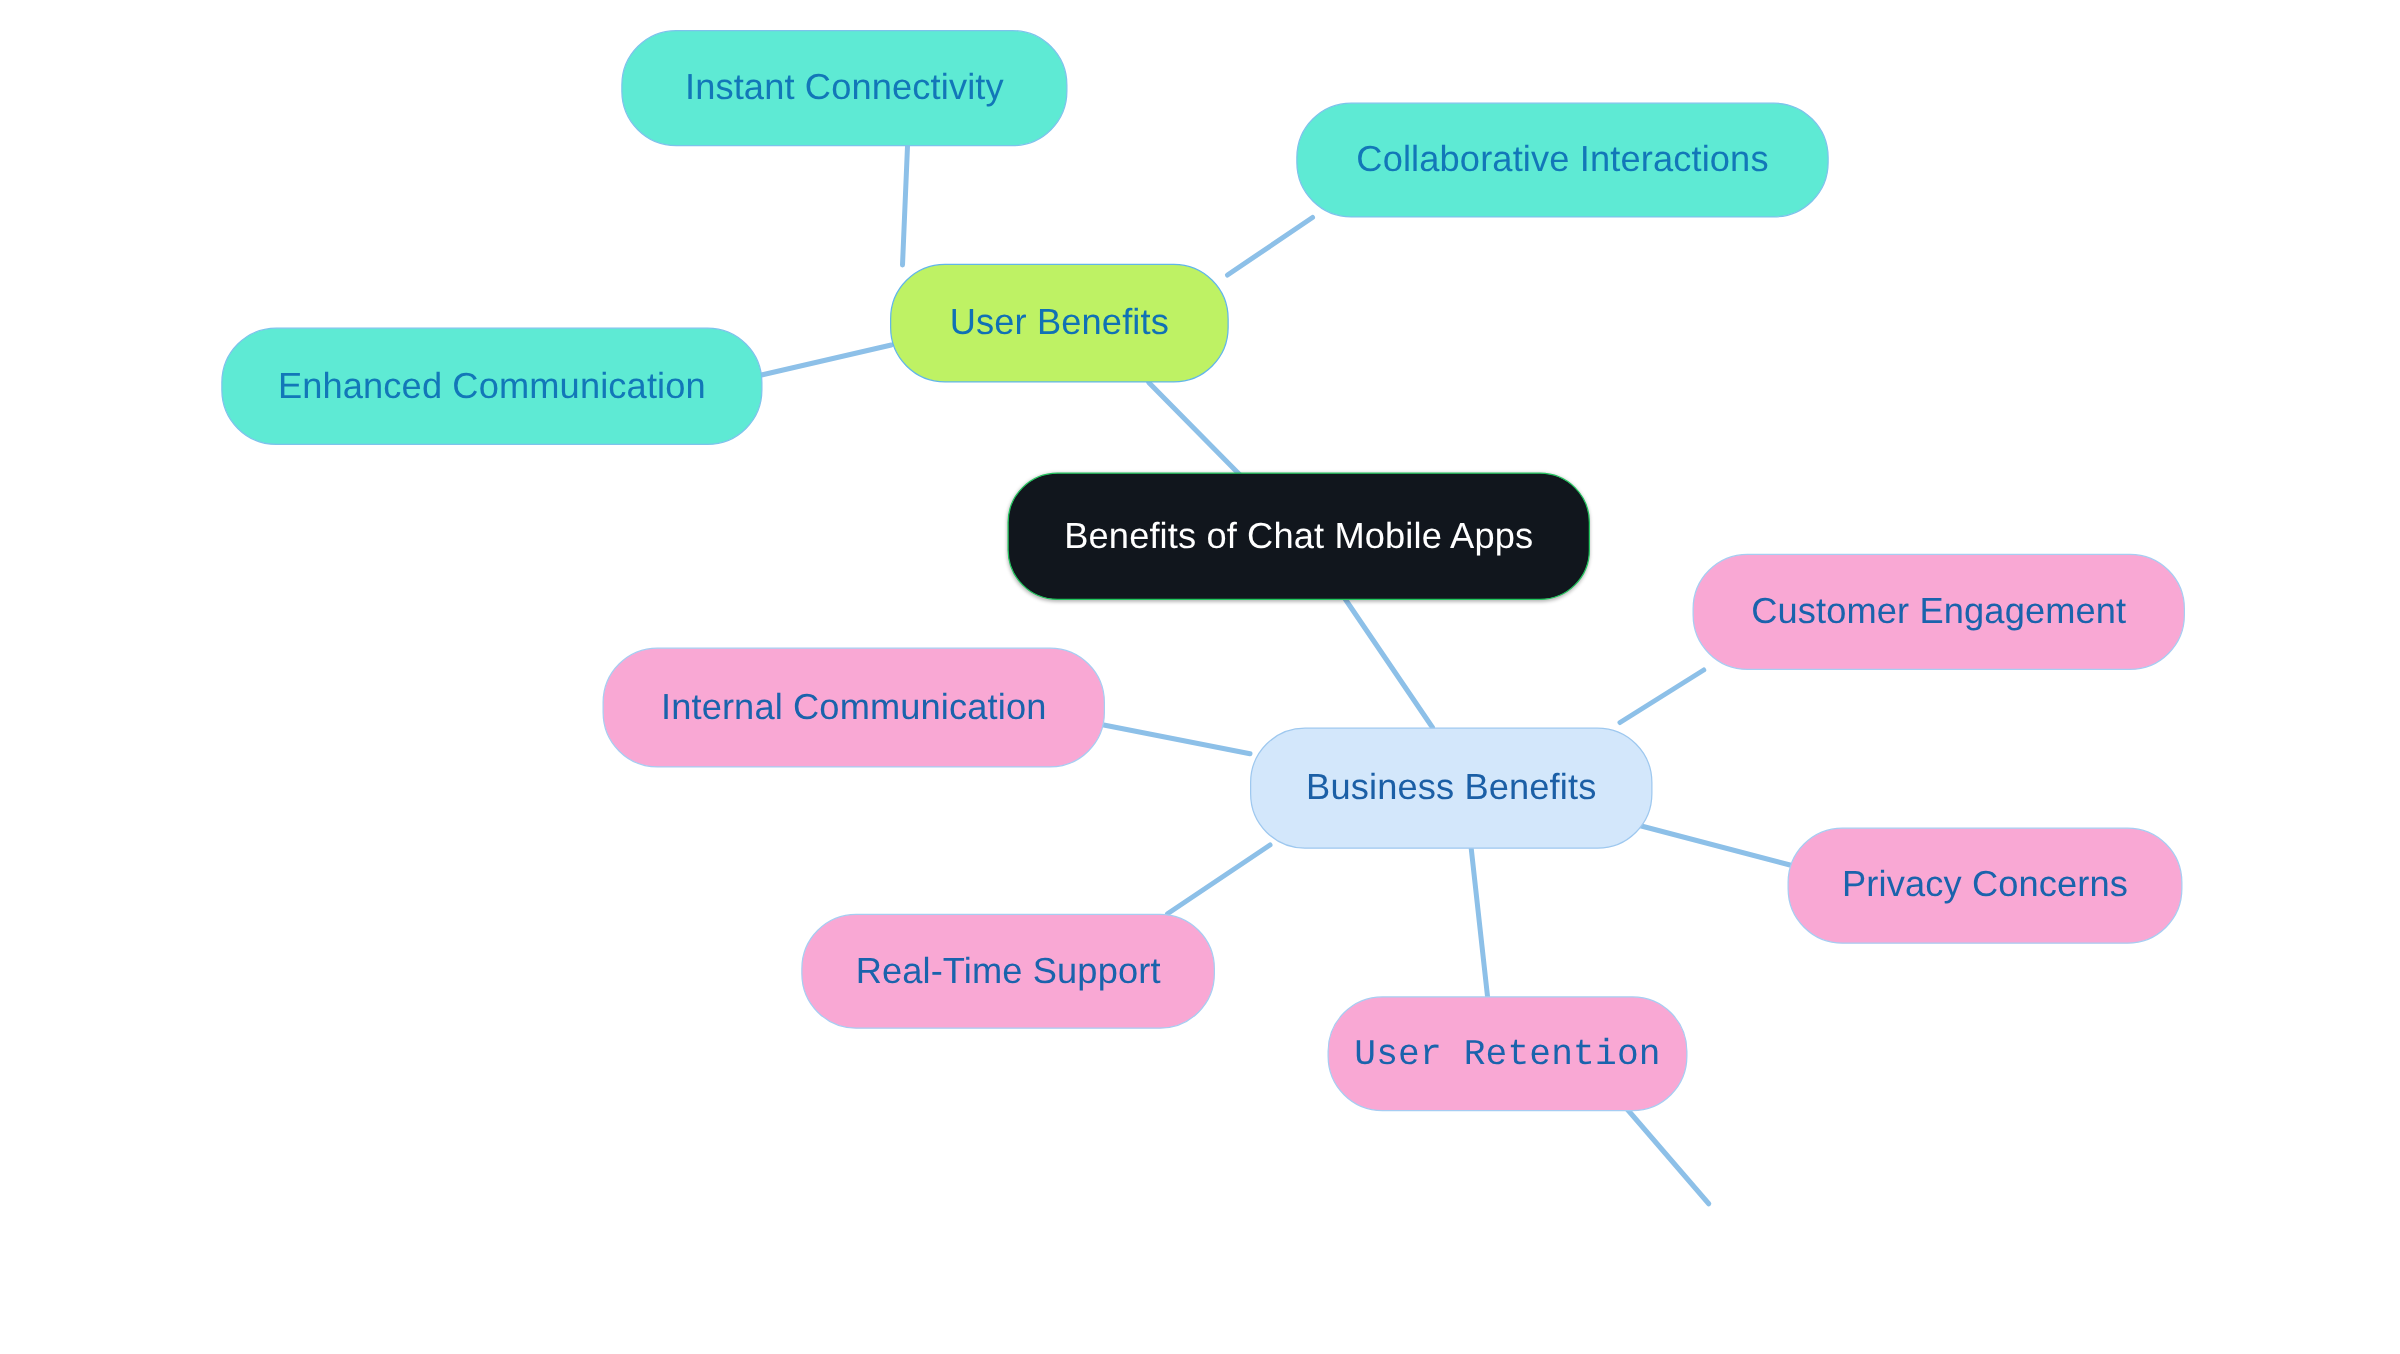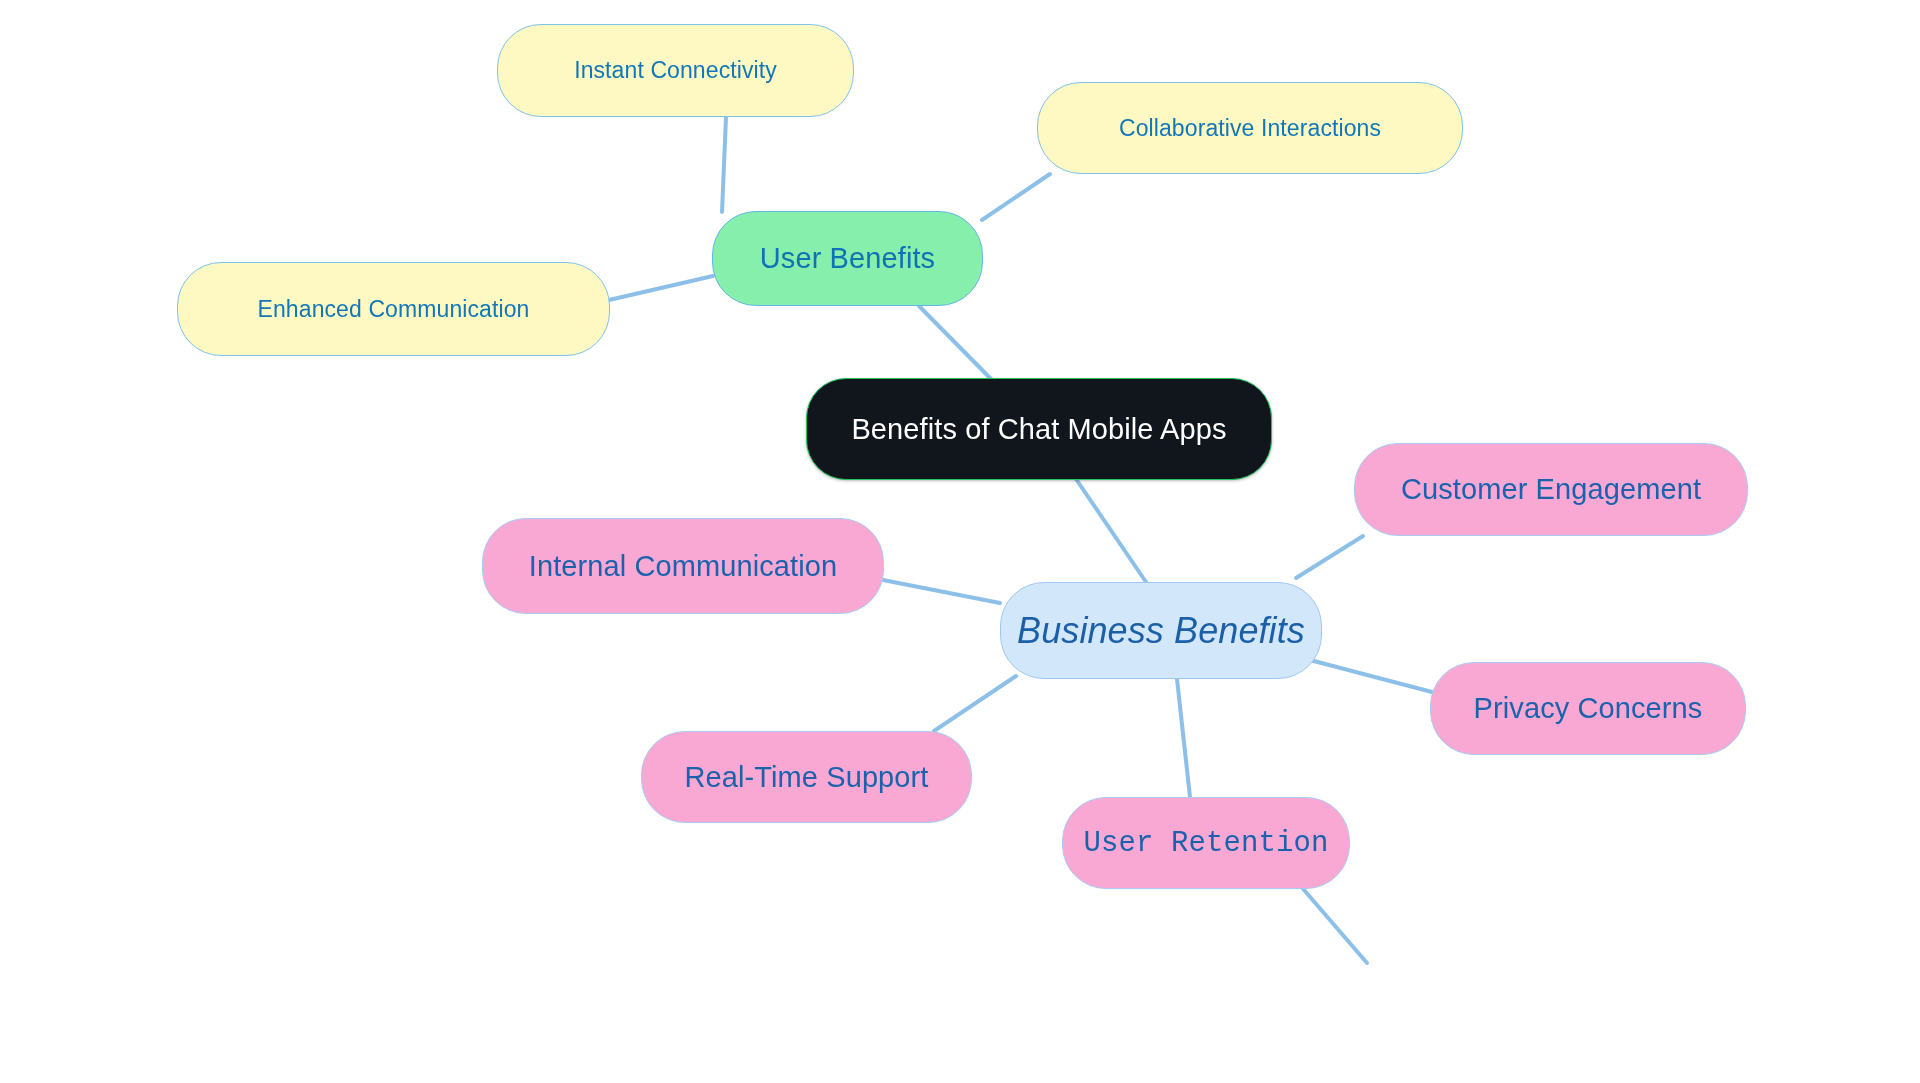--- a/index.html
+++ b/index.html
@@ -62,11 +62,11 @@
     font-style: italic;
   }
   .node-leaf-a {
-    background: #fef9c3;
+    background: #5eead4;
     border: 1.6px solid #7dc3ec;
     color: #1277b8;
     border-radius: 44px;
-    font-size: 23px;
+    font-size: 29px;
   }
   .node-leaf-b {
     background: #f9a8d4;

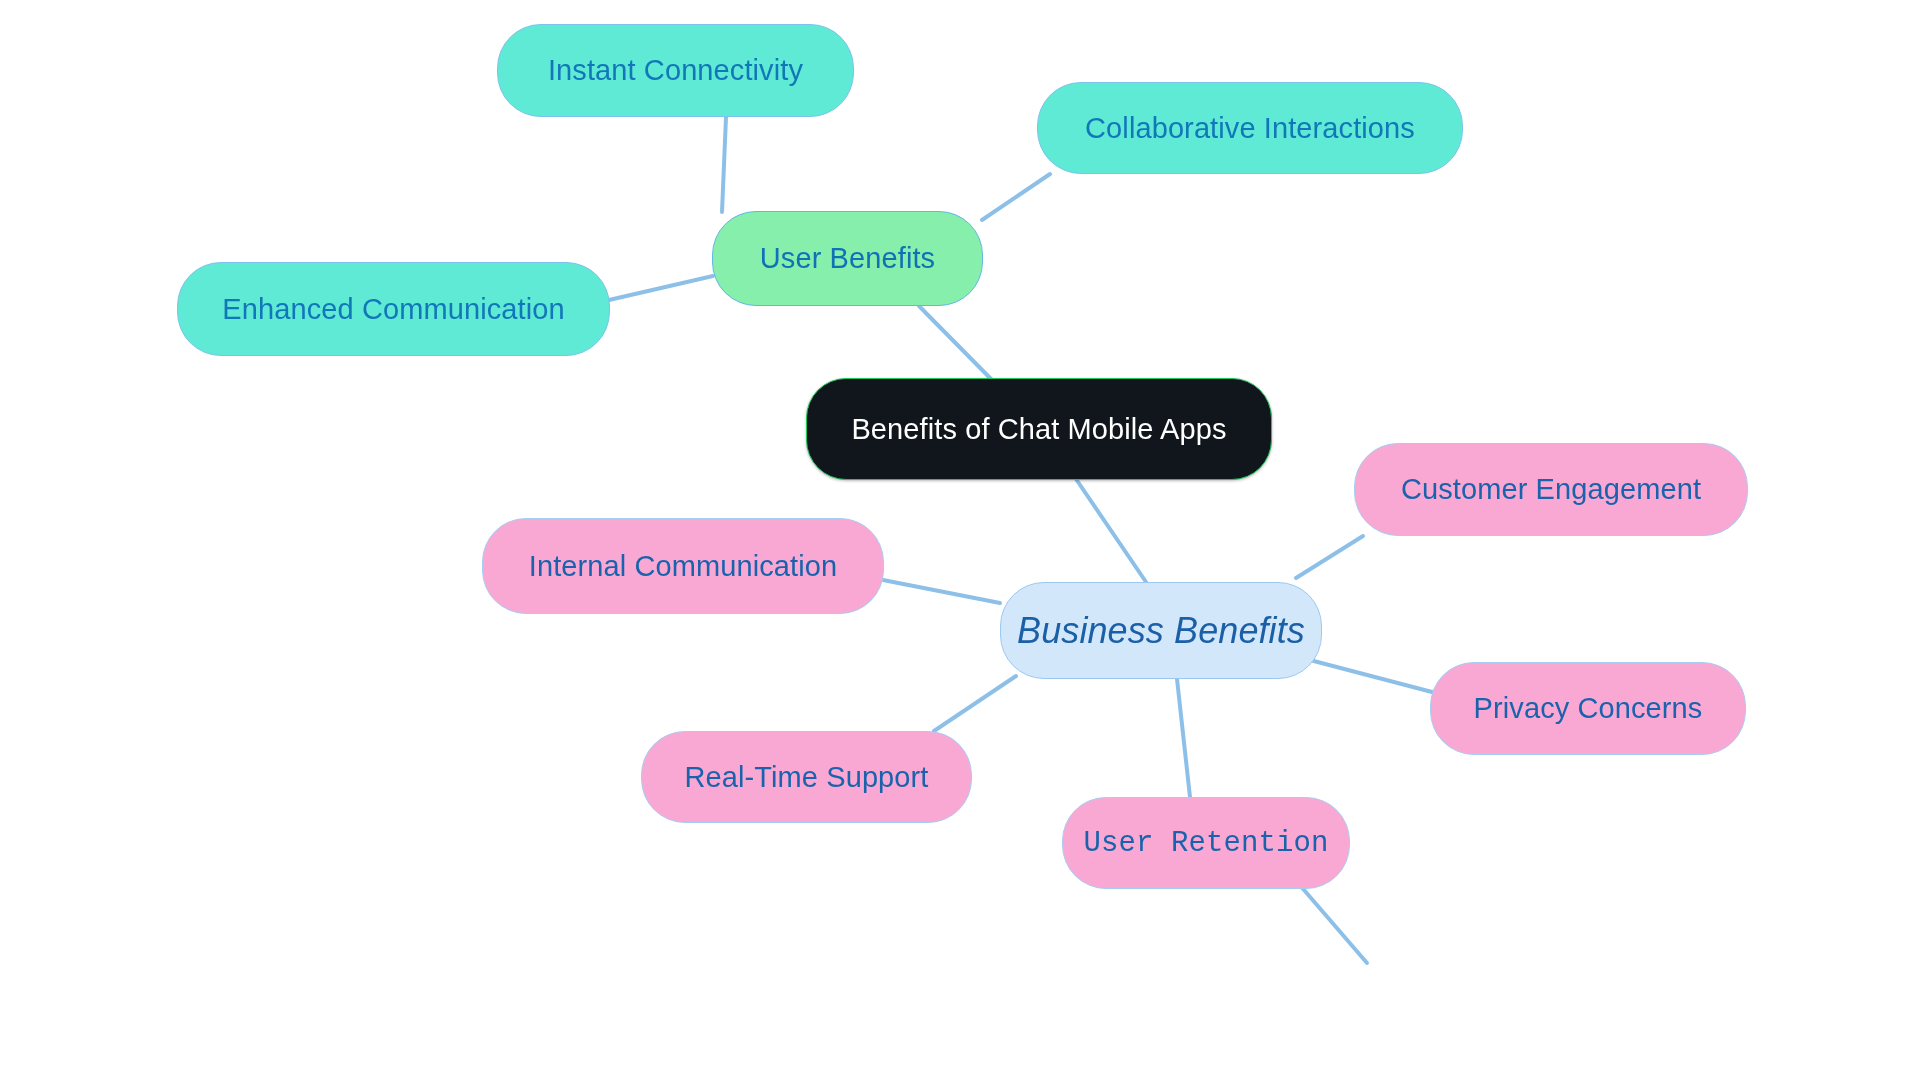--- a/index.html
+++ b/index.html
@@ -47,7 +47,7 @@
     box-shadow: 0 1px 3px rgba(0,0,0,0.28);
   }
   .node-branch-primary {
-    background: #86efac;
+    background: #bef264;
     border: 1.6px solid #62b6e8;
     color: #1071b5;
     border-radius: 44px;

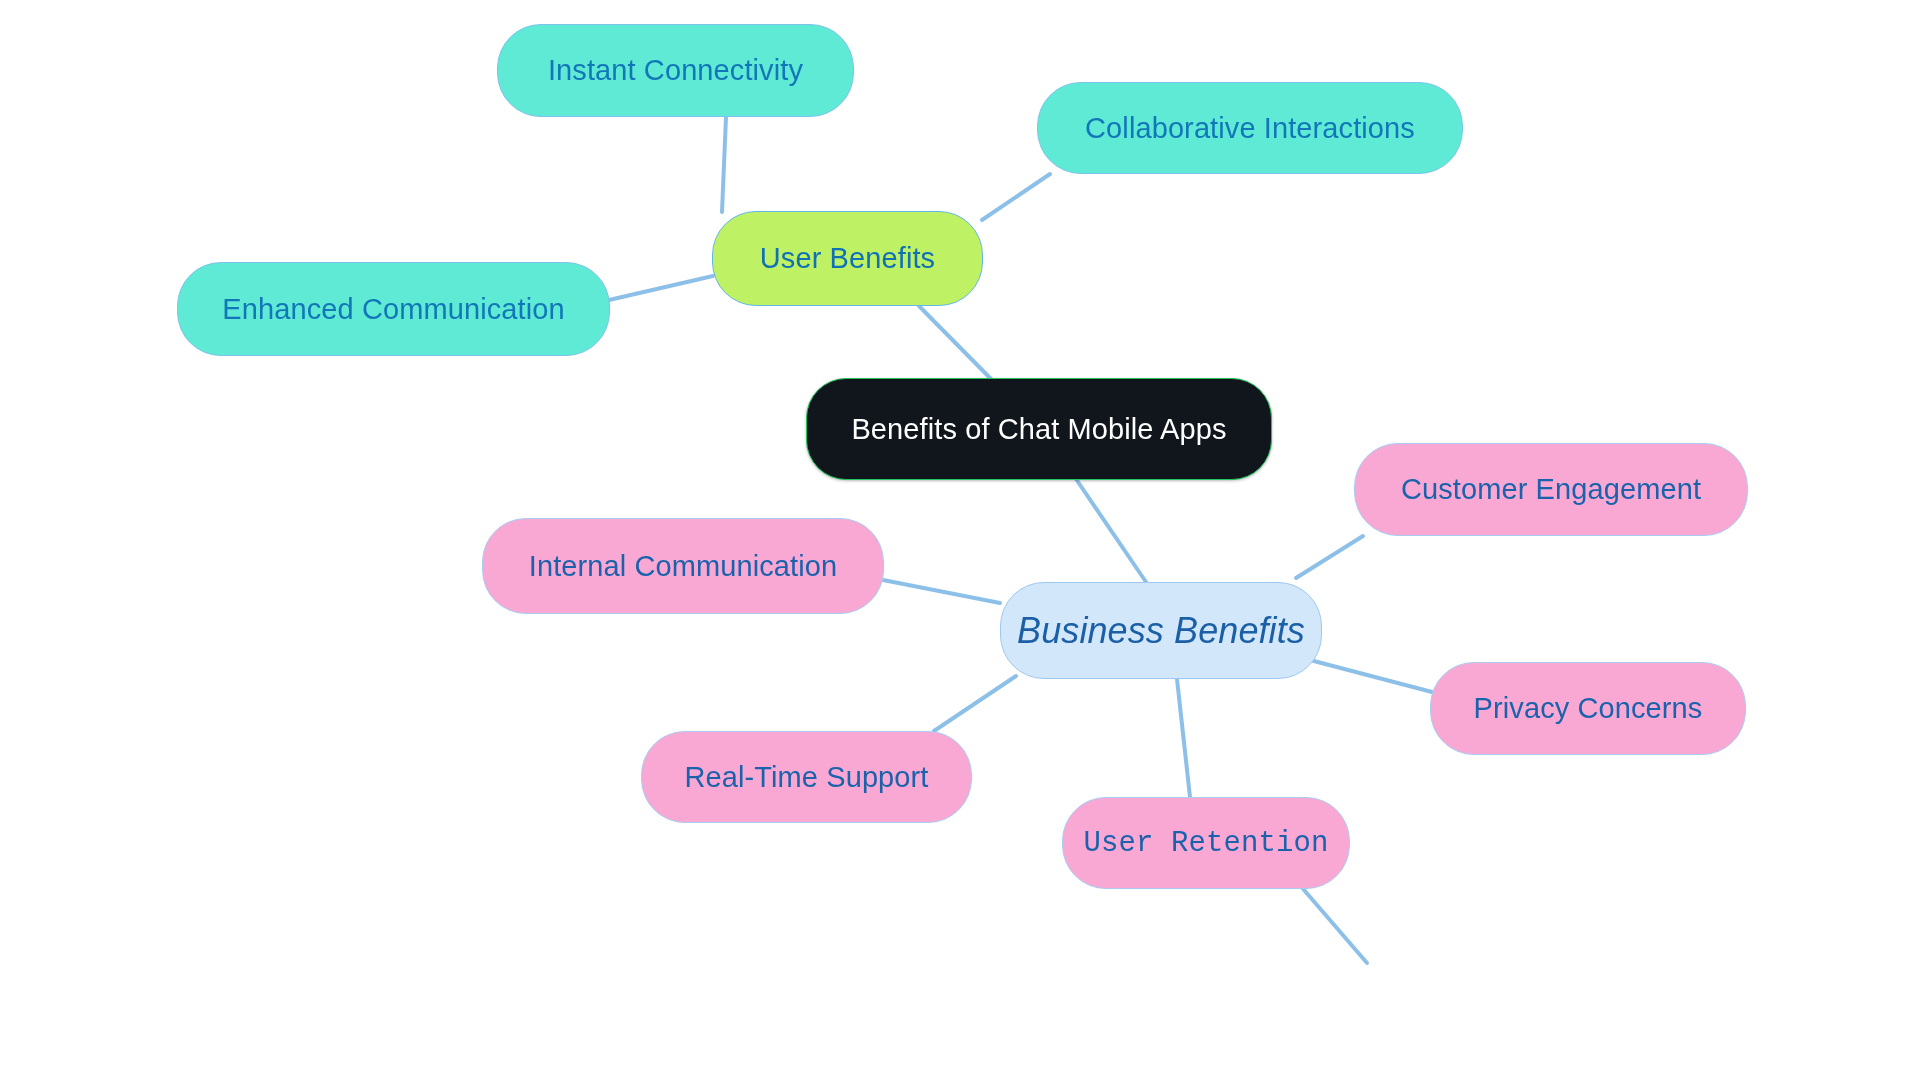--- a/index.html
+++ b/index.html
@@ -58,8 +58,7 @@
     border: 1.6px solid #9ec8ef;
     color: #1b5fa6;
     border-radius: 44px;
-    font-size: 36px;
-    font-style: italic;
+    font-size: 29px;
   }
   .node-leaf-a {
     background: #5eead4;

